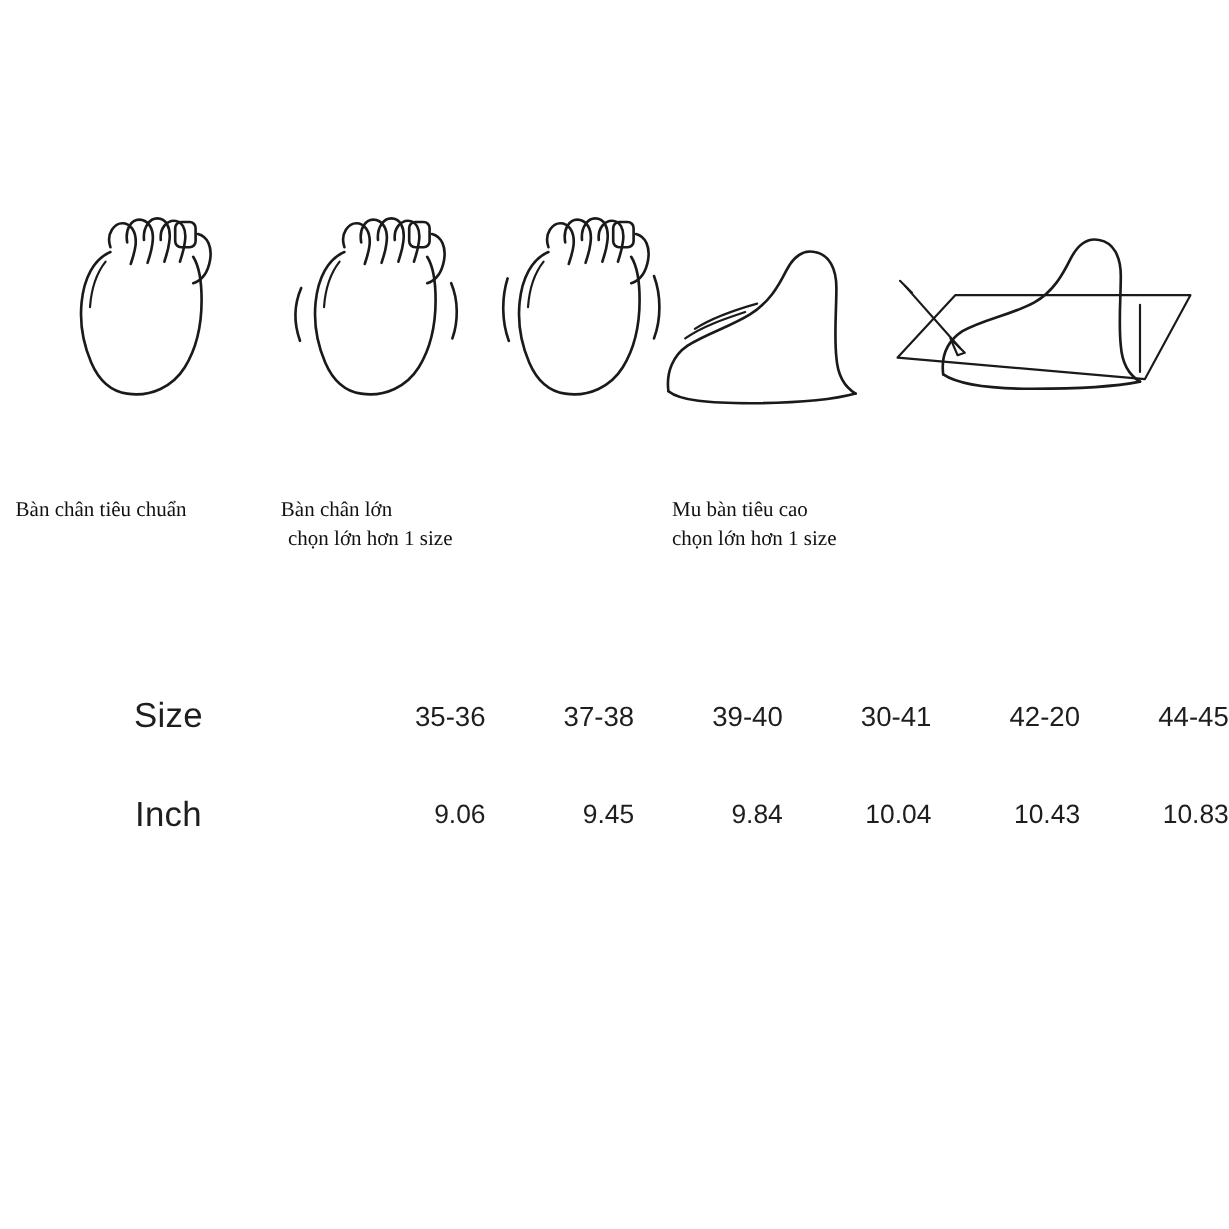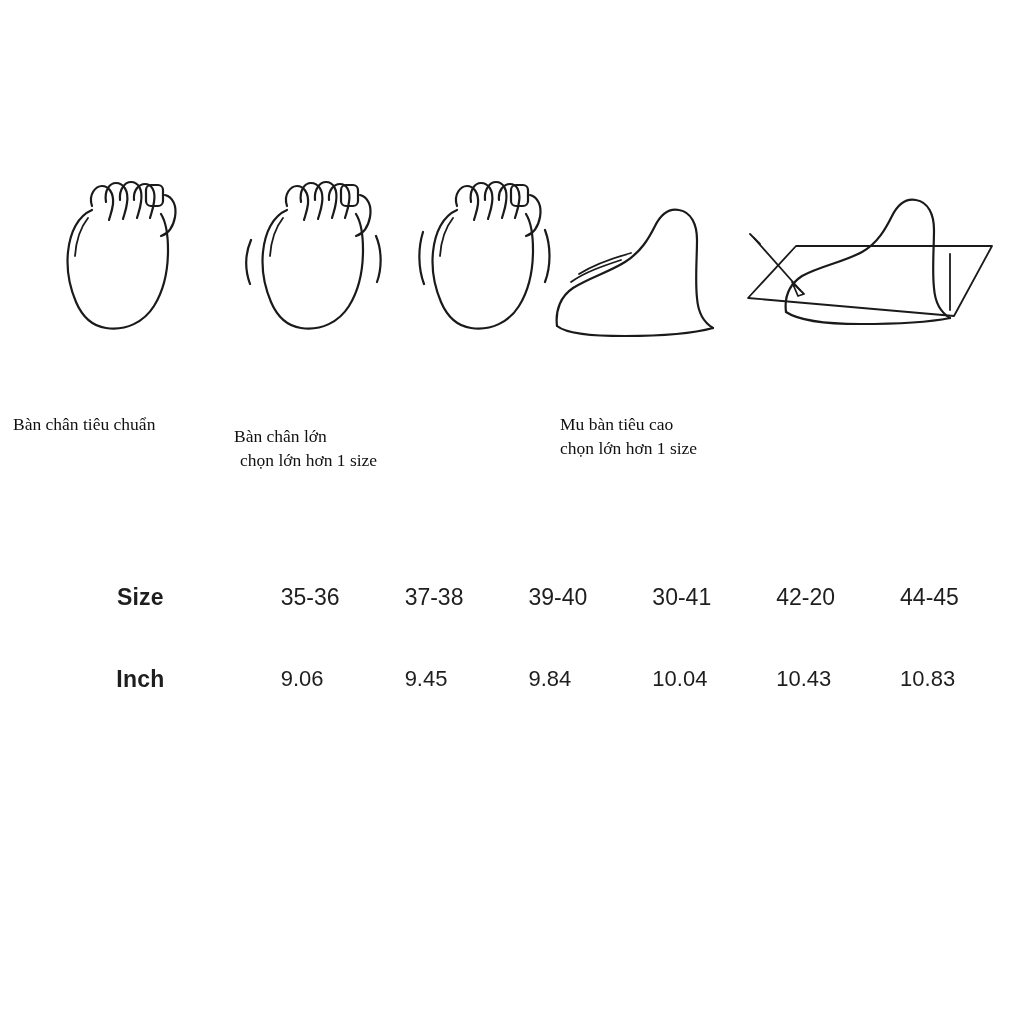--- a/index.html
+++ b/index.html
@@ -56,7 +56,7 @@
     white-space: nowrap;
   }
   .cap-1 { left: 13px;  top: 4px; text-align: right; }
-  .cap-2 { left: 234px; top: 16px; }
+  .cap-2 { left: 234px; top: 4px; }
   .cap-3 { left: 412px; top: 4px; }
   .cap-4 { left: 560px; top: 4px; }
   .cap-line { display: block; }

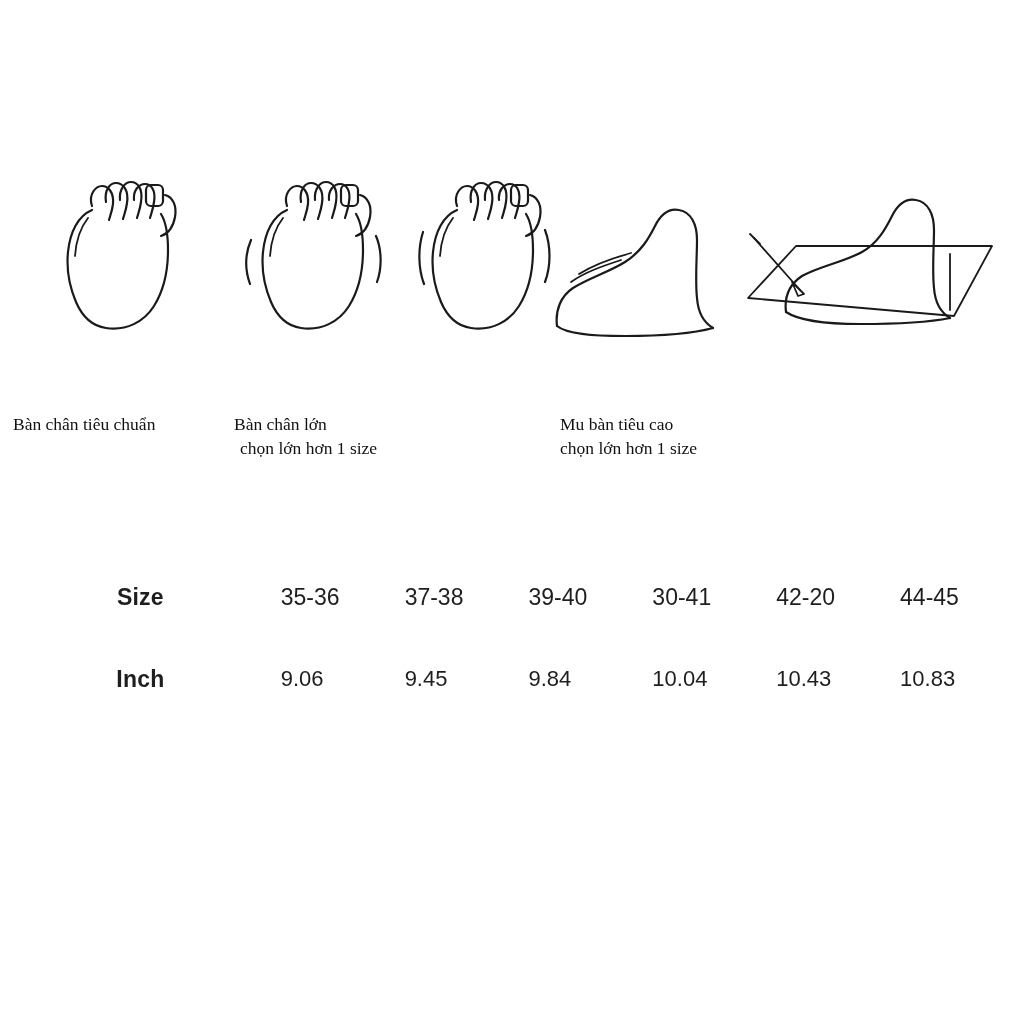--- a/index.html
+++ b/index.html
@@ -81,8 +81,8 @@
     white-space: nowrap;
   }
   .size-table td.rowhead {
-    font-weight: bold;
-    font-size: 23px;
+    font-weight: normal;
+    font-size: 29px;
     text-align: left;
     padding-left: 10px;
     width: 272px;

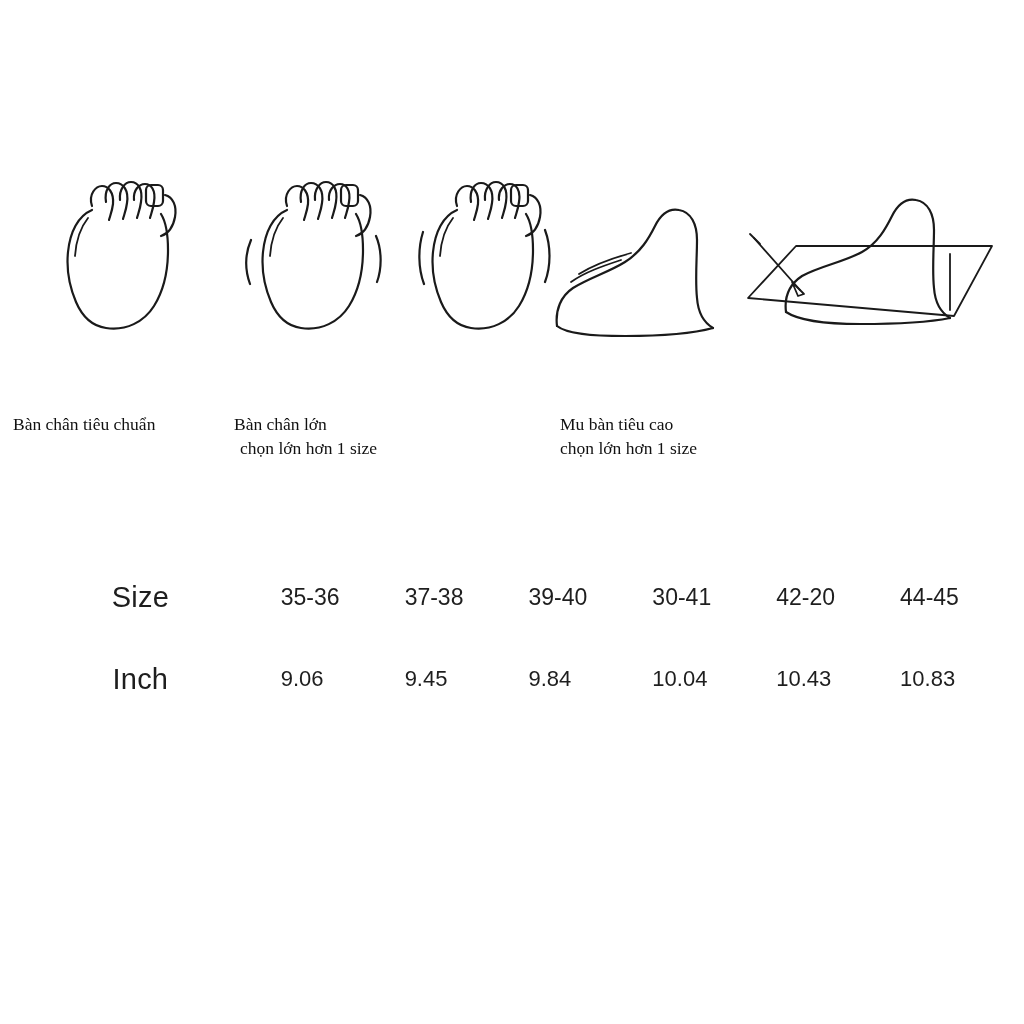--- a/index.html
+++ b/index.html
@@ -74,7 +74,7 @@
     font-family: "Liberation Sans", sans-serif;
     font-size: 22px;
     color: #1e1e1e;
-    text-align: left;
+    text-align: right;
     padding: 0;
     height: 82px;
     vertical-align: middle;

